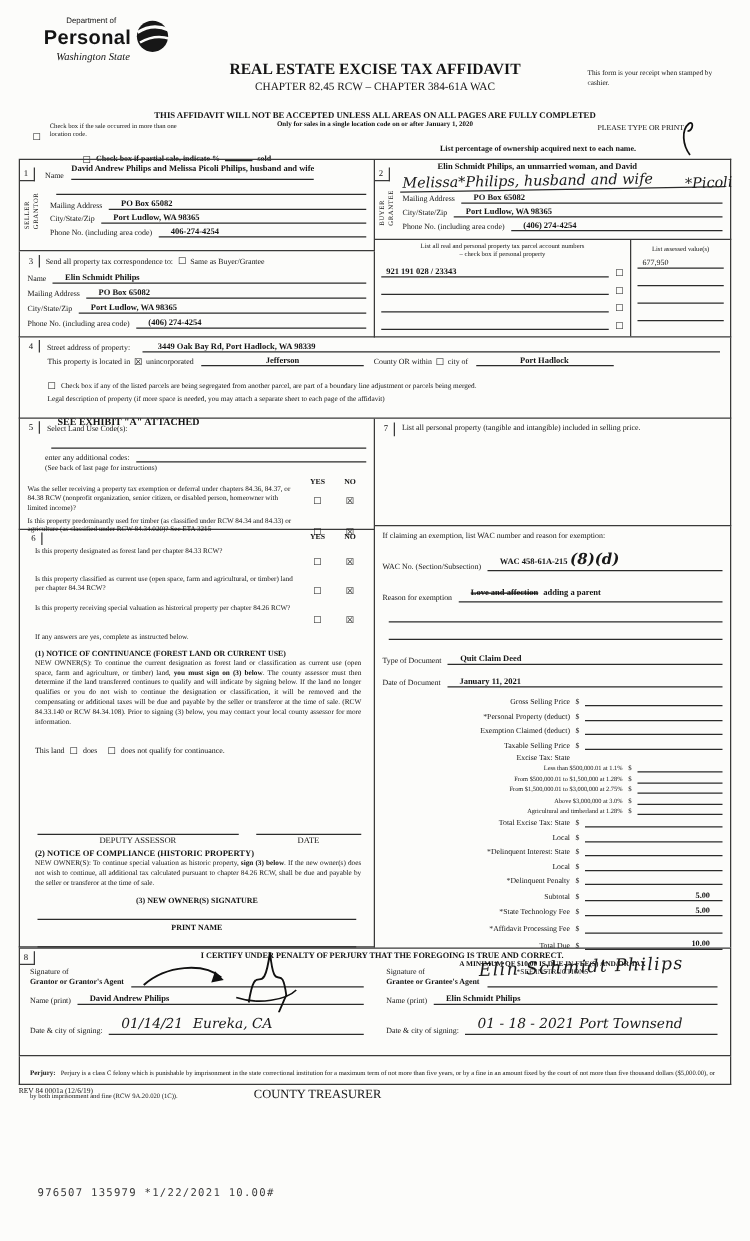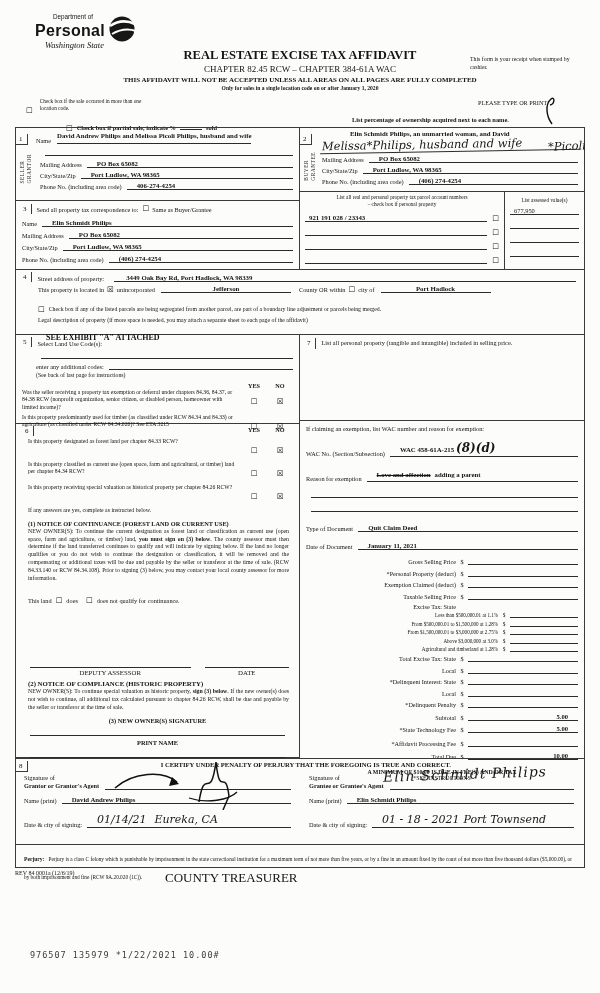--- a/index.html
+++ b/index.html
@@ -63,7 +63,7 @@
   <div class="abs c" style="top:48px;left:110px;width:380px">
     <div class="b" style="font-size:12.5px">REAL ESTATE EXCISE TAX AFFIDAVIT</div>
     <div style="font-size:9px;margin-top:1px">CHAPTER 82.45 RCW – CHAPTER 384-61A WAC</div>
-    <div class="b" style="font-size:7px;margin-top:2px">THIS AFFIDAVIT WILL NOT BE ACCEPTED UNLESS ALL AREAS ON ALL PAGES ARE FULLY COMPLETED</div>
+    <div class="b" style="font-size:7px;margin-top:14px">THIS AFFIDAVIT WILL NOT BE ACCEPTED UNLESS ALL AREAS ON ALL PAGES ARE FULLY COMPLETED</div>
     <div class="b" style="font-size:5.6px;margin-top:1px">Only for sales in a single location code on or after January 1, 2020</div>
   </div>
 

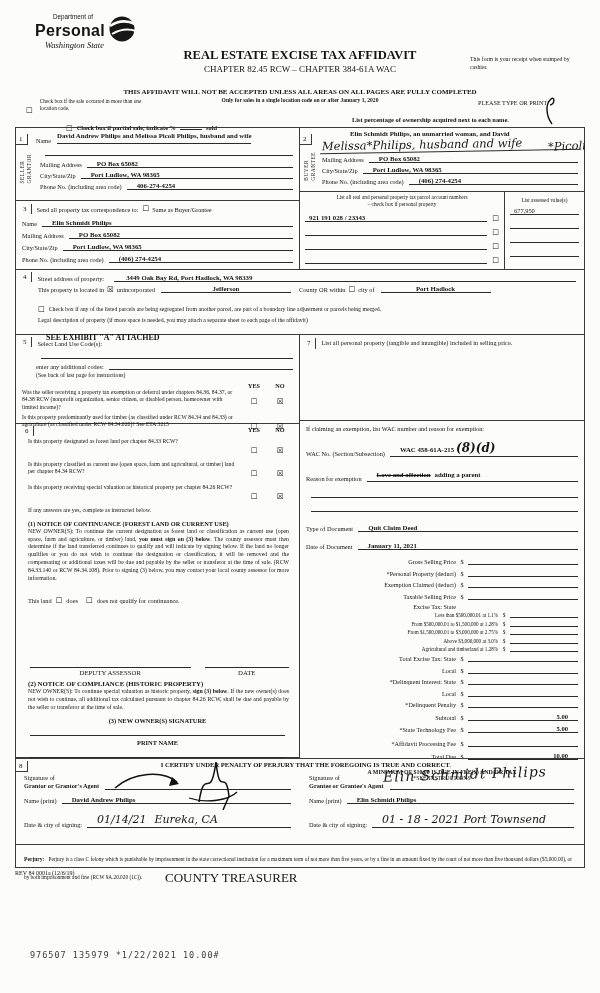--- a/index.html
+++ b/index.html
@@ -507,7 +507,7 @@
 
   <div class="abs" style="top:870px;left:15px;width:570px;display:flex;align-items:flex-start">
     <span style="font-size:6px;width:150px">REV 84 0001a (12/6/19)</span>
-    <span style="font-size:13px;width:140px;">COUNTY TREASURER</span>
+    <span style="font-size:10px;width:140px;text-align:right">COUNTY TREASURER</span>
   </div>
 
   <div class="abs" style="top:950px;left:30px;font-family:'DejaVu Sans Mono',monospace;font-size:8.5px;letter-spacing:1px;color:#3c3c3c">976507 135979 *1/22/2021 10.00#</div>

